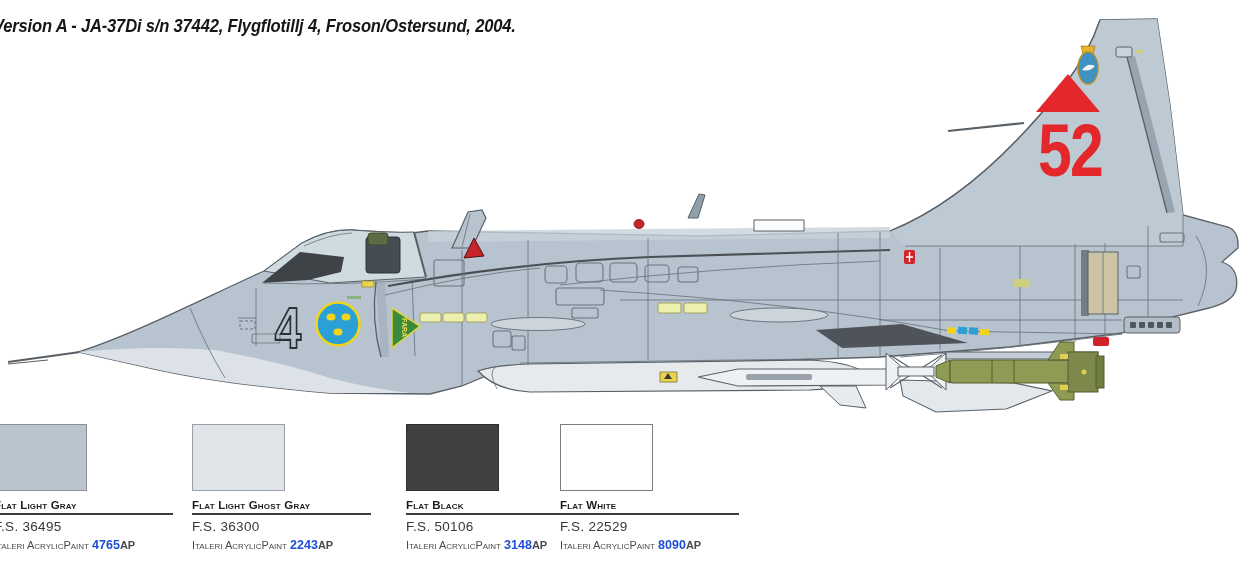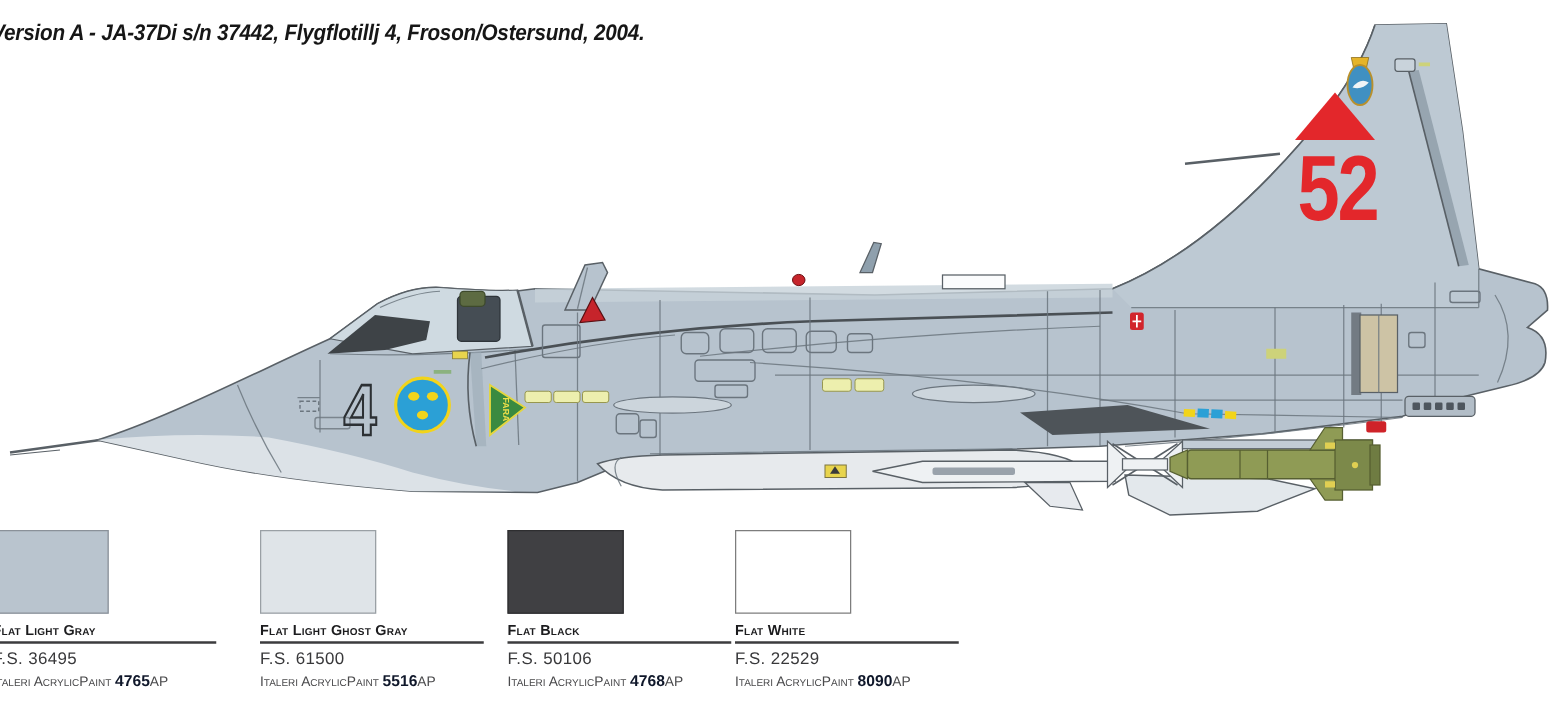--- a/index.html
+++ b/index.html
@@ -235,7 +235,7 @@
     <div class="brand"><span>Italeri AcrylicPaint</span> <b>4765</b><span class="sfx">AP</span></div>
   </div>
 
-  <div class="paint-col" style="left:208px">
+  <div class="paint-col" style="left:192px">
     <div class="chip" style="background: rgb(223, 228, 232); border-color: rgb(154, 160, 165);"></div>
     <div class="pname">Flat Light Ghost Gray</div>
     <div class="rule"></div>

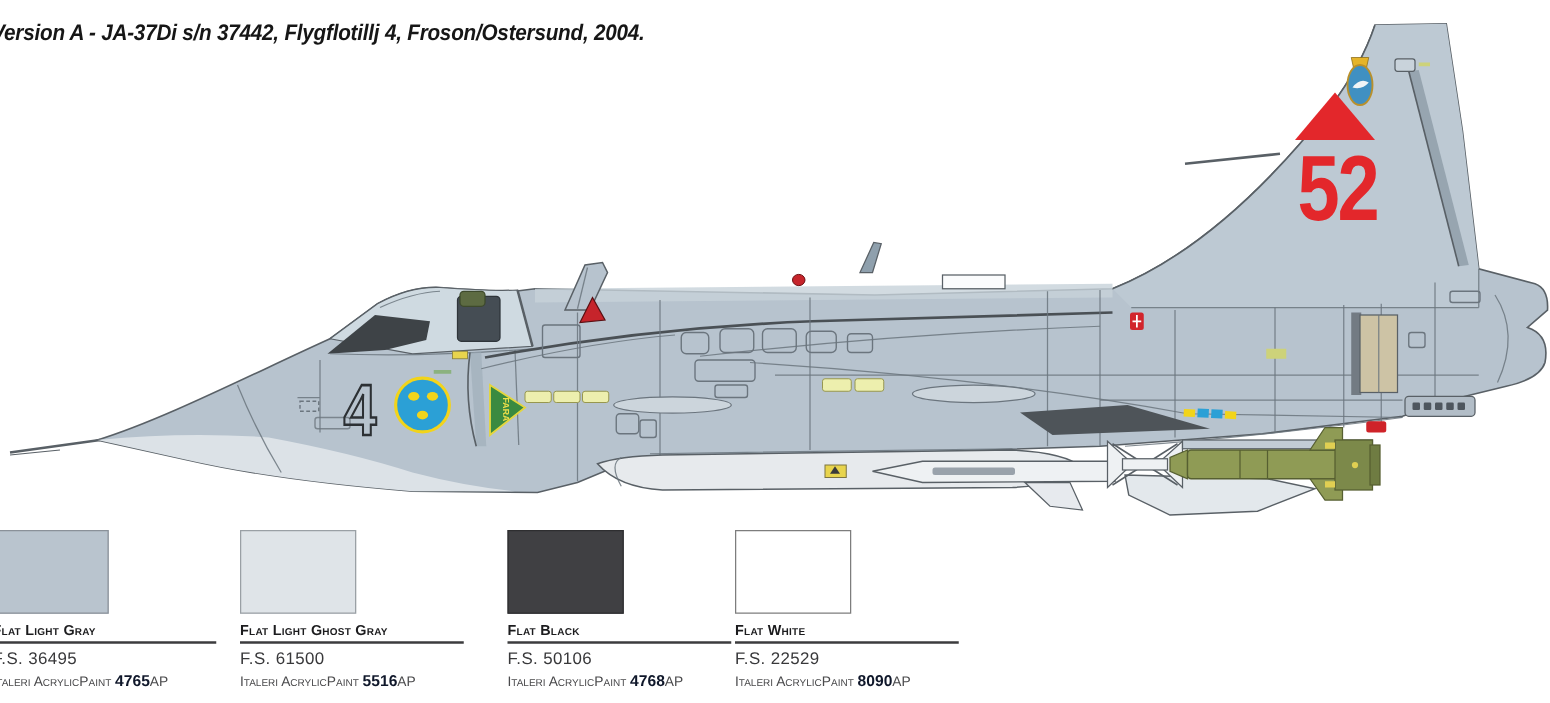--- a/index.html
+++ b/index.html
@@ -251,7 +251,7 @@
     <div class="brand"><span>Italeri AcrylicPaint</span> <b>4768</b><span class="sfx">AP</span></div>
   </div>
 
-  <div class="paint-col" style="left:588px">
+  <div class="paint-col" style="left:560px">
     <div class="chip" style="background: rgb(255, 255, 255); border-color: rgb(125, 125, 125);"></div>
     <div class="pname">Flat White</div>
     <div class="rule"></div>

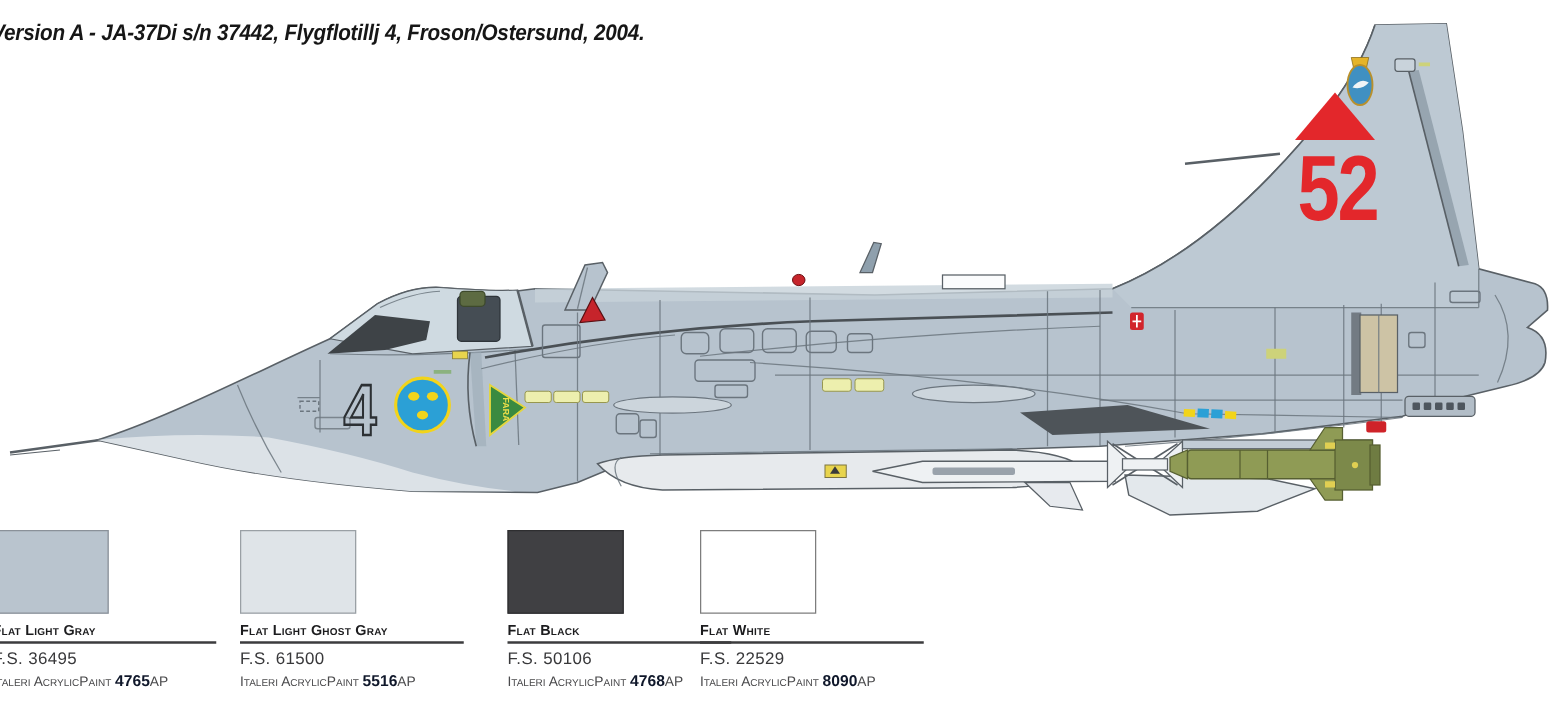--- a/index.html
+++ b/index.html
@@ -239,7 +239,7 @@
     <div class="chip" style="background: rgb(223, 228, 232); border-color: rgb(154, 160, 165);"></div>
     <div class="pname">Flat Light Ghost Gray</div>
     <div class="rule"></div>
-    <div class="fs">F.S. 61500</div>
+    <div class="fs">F.S. 36300</div>
     <div class="brand"><span>Italeri AcrylicPaint</span> <b>5516</b><span class="sfx">AP</span></div>
   </div>
 

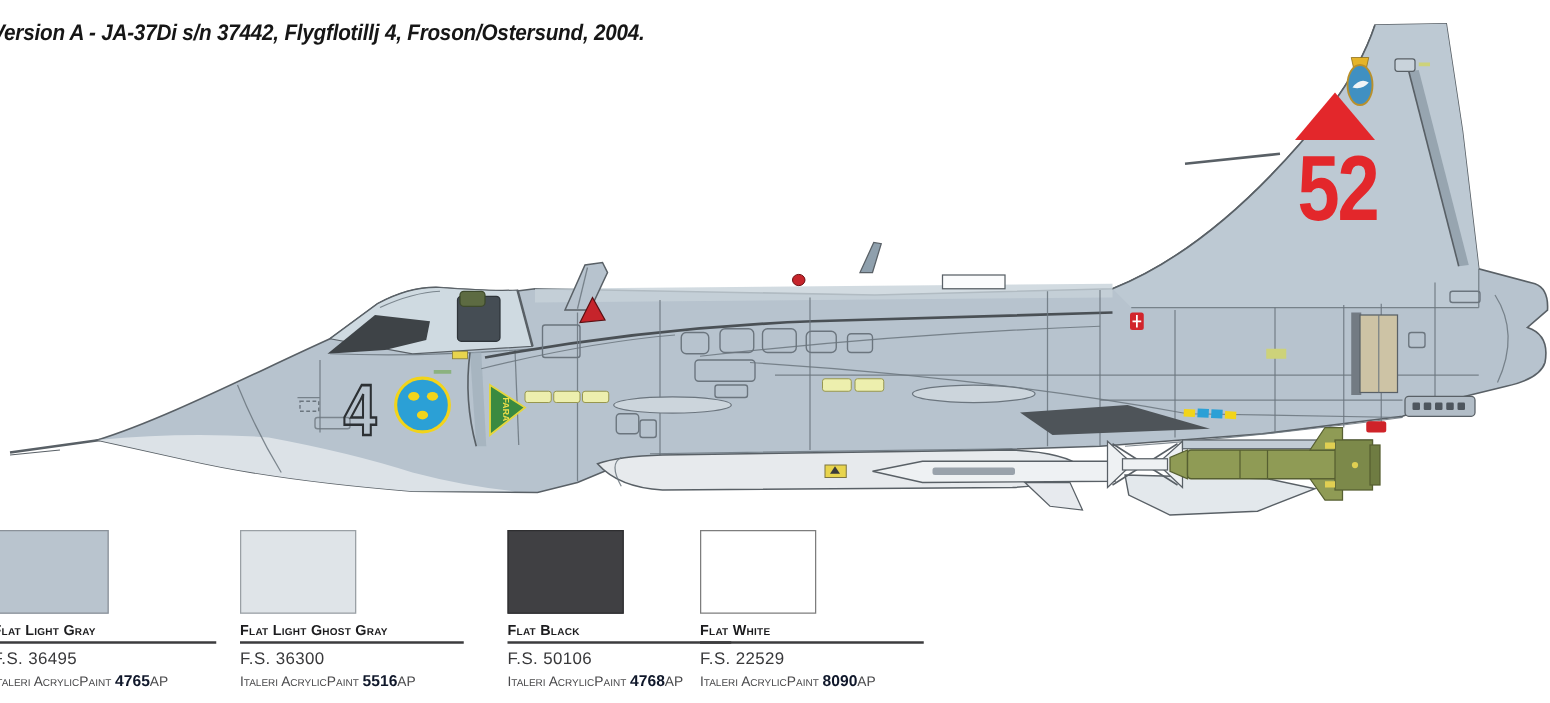--- a/index.html
+++ b/index.html
@@ -22,7 +22,7 @@
   .rule{width:179px;border-top:2px solid #3c3c3e;margin:2px 0 4px 0;}
   .fs{font-size:13.5px;color:#38383a;letter-spacing:.3px;}
   .brand{margin-top:4px;font-size:11px;font-variant:small-caps;color:#4a4a4c;white-space:nowrap;}
-  .brand b{font-size:12.5px;color:#0f172a;font-variant:normal;letter-spacing:0;}
+  .brand b{font-size:12.5px;color:#1d4ed8;font-variant:normal;letter-spacing:0;}
   .brand .sfx{font-variant:normal;}
 </style>
 </head>

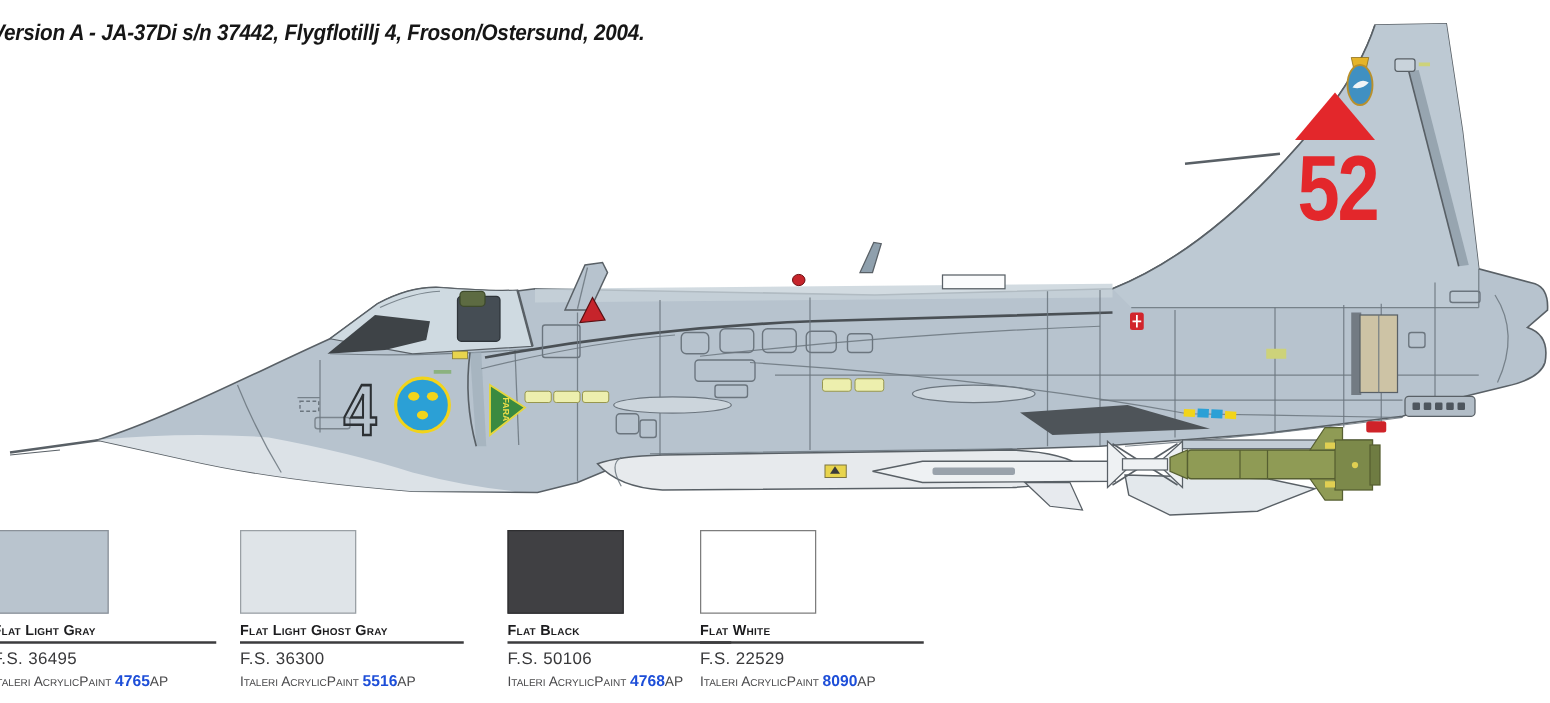--- a/index.html
+++ b/index.html
@@ -23,7 +23,7 @@
   .fs{font-size:13.5px;color:#38383a;letter-spacing:.3px;}
   .brand{margin-top:4px;font-size:11px;font-variant:small-caps;color:#4a4a4c;white-space:nowrap;}
   .brand b{font-size:12.5px;color:#1d4ed8;font-variant:normal;letter-spacing:0;}
-  .brand .sfx{font-variant:normal;}
+  .brand .sfx{font-variant:normal;font-weight:bold;}
 </style>
 </head>
 <body>

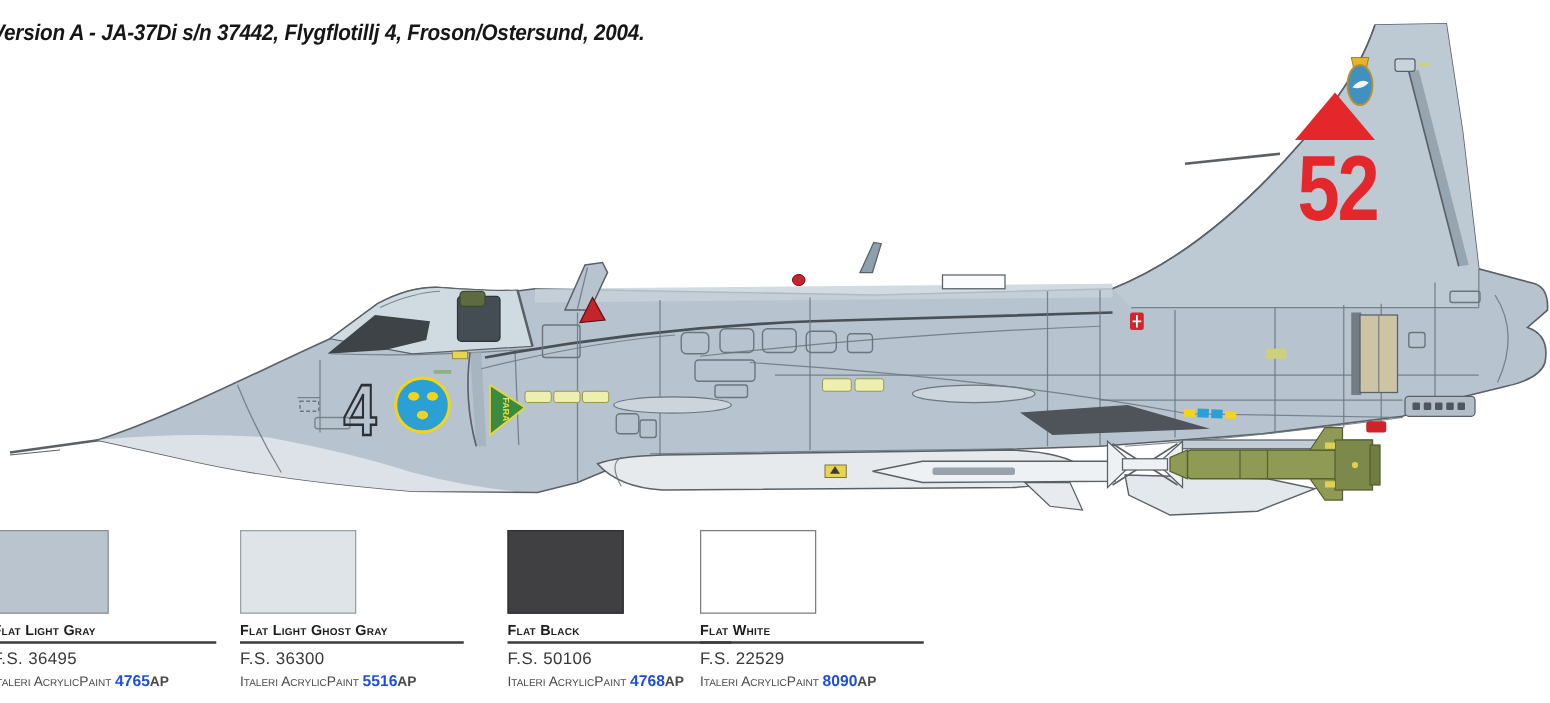--- a/index.html
+++ b/index.html
@@ -240,7 +240,7 @@
     <div class="pname">Flat Light Ghost Gray</div>
     <div class="rule"></div>
     <div class="fs">F.S. 36300</div>
-    <div class="brand"><span>Italeri AcrylicPaint</span> <b>5516</b><span class="sfx">AP</span></div>
+    <div class="brand"><span>Italeri AcrylicPaint</span> <b>2243</b><span class="sfx">AP</span></div>
   </div>
 
   <div class="paint-col" style="left:406px">

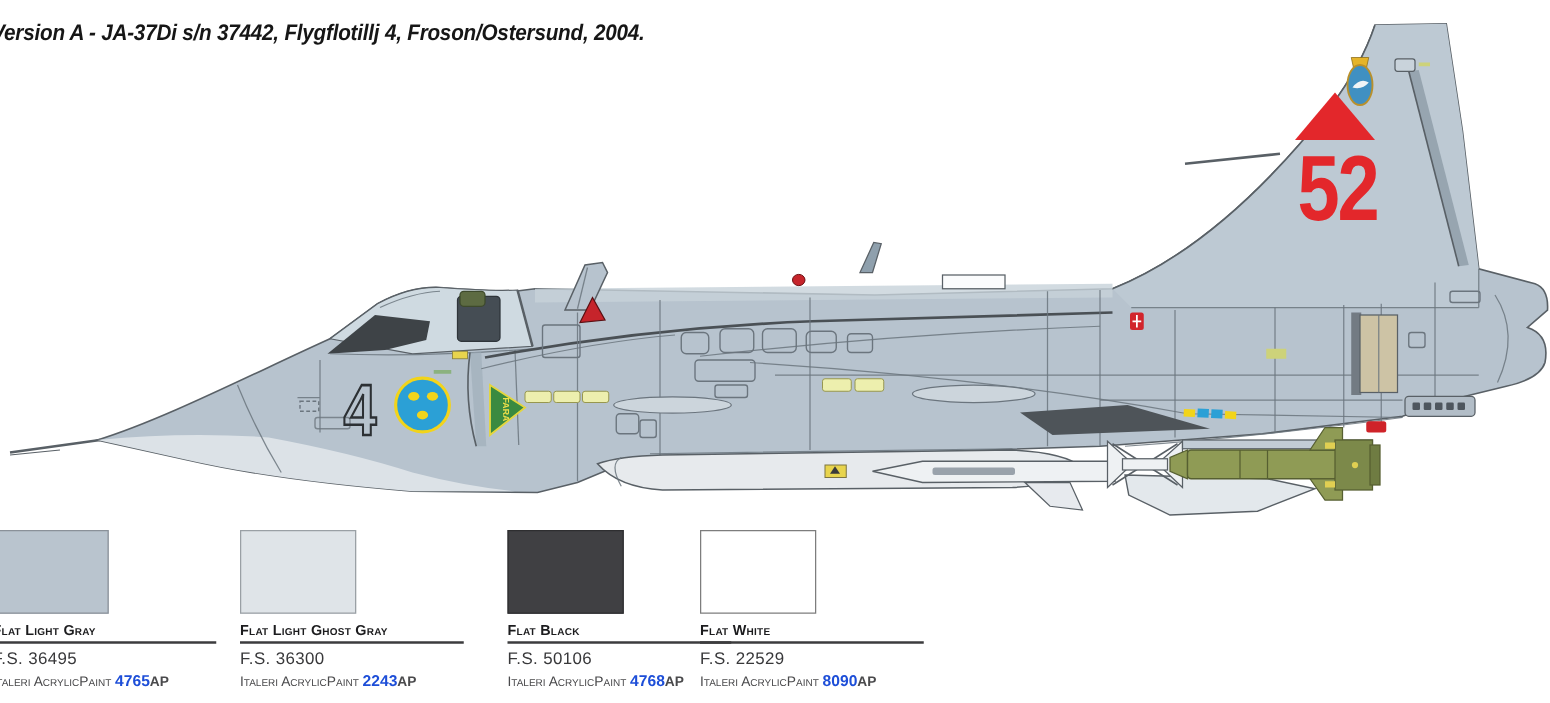--- a/index.html
+++ b/index.html
@@ -248,7 +248,7 @@
     <div class="pname">Flat Black</div>
     <div class="rule"></div>
     <div class="fs">F.S. 50106</div>
-    <div class="brand"><span>Italeri AcrylicPaint</span> <b>4768</b><span class="sfx">AP</span></div>
+    <div class="brand"><span>Italeri AcrylicPaint</span> <b>3148</b><span class="sfx">AP</span></div>
   </div>
 
   <div class="paint-col" style="left:560px">

